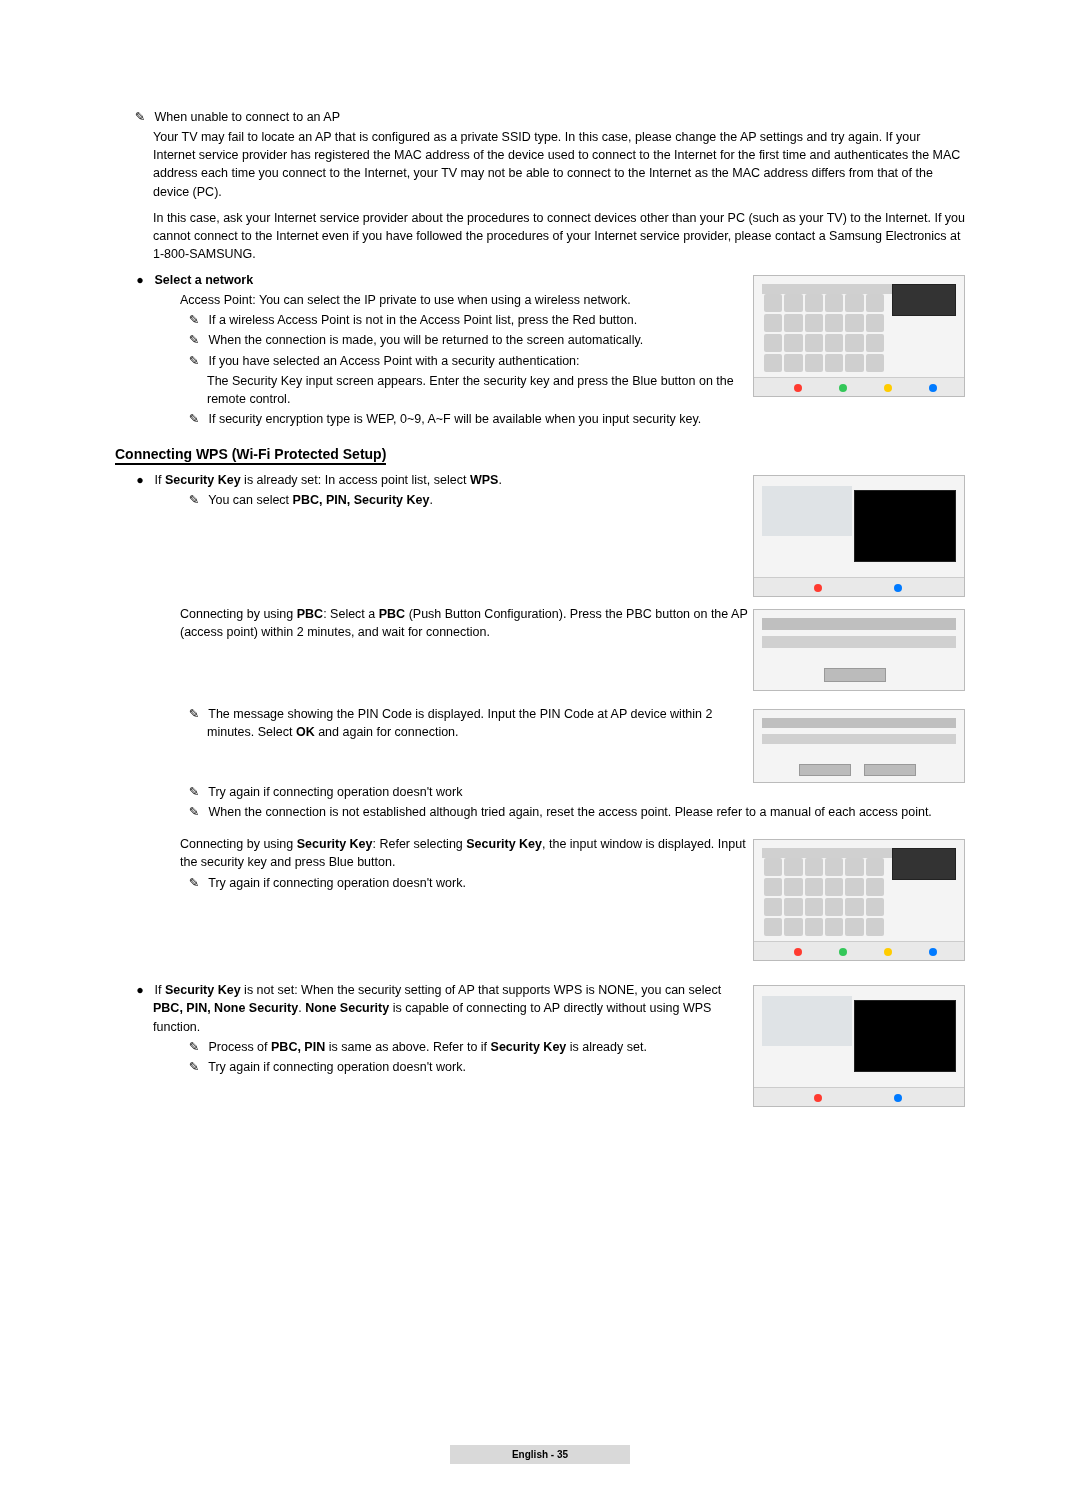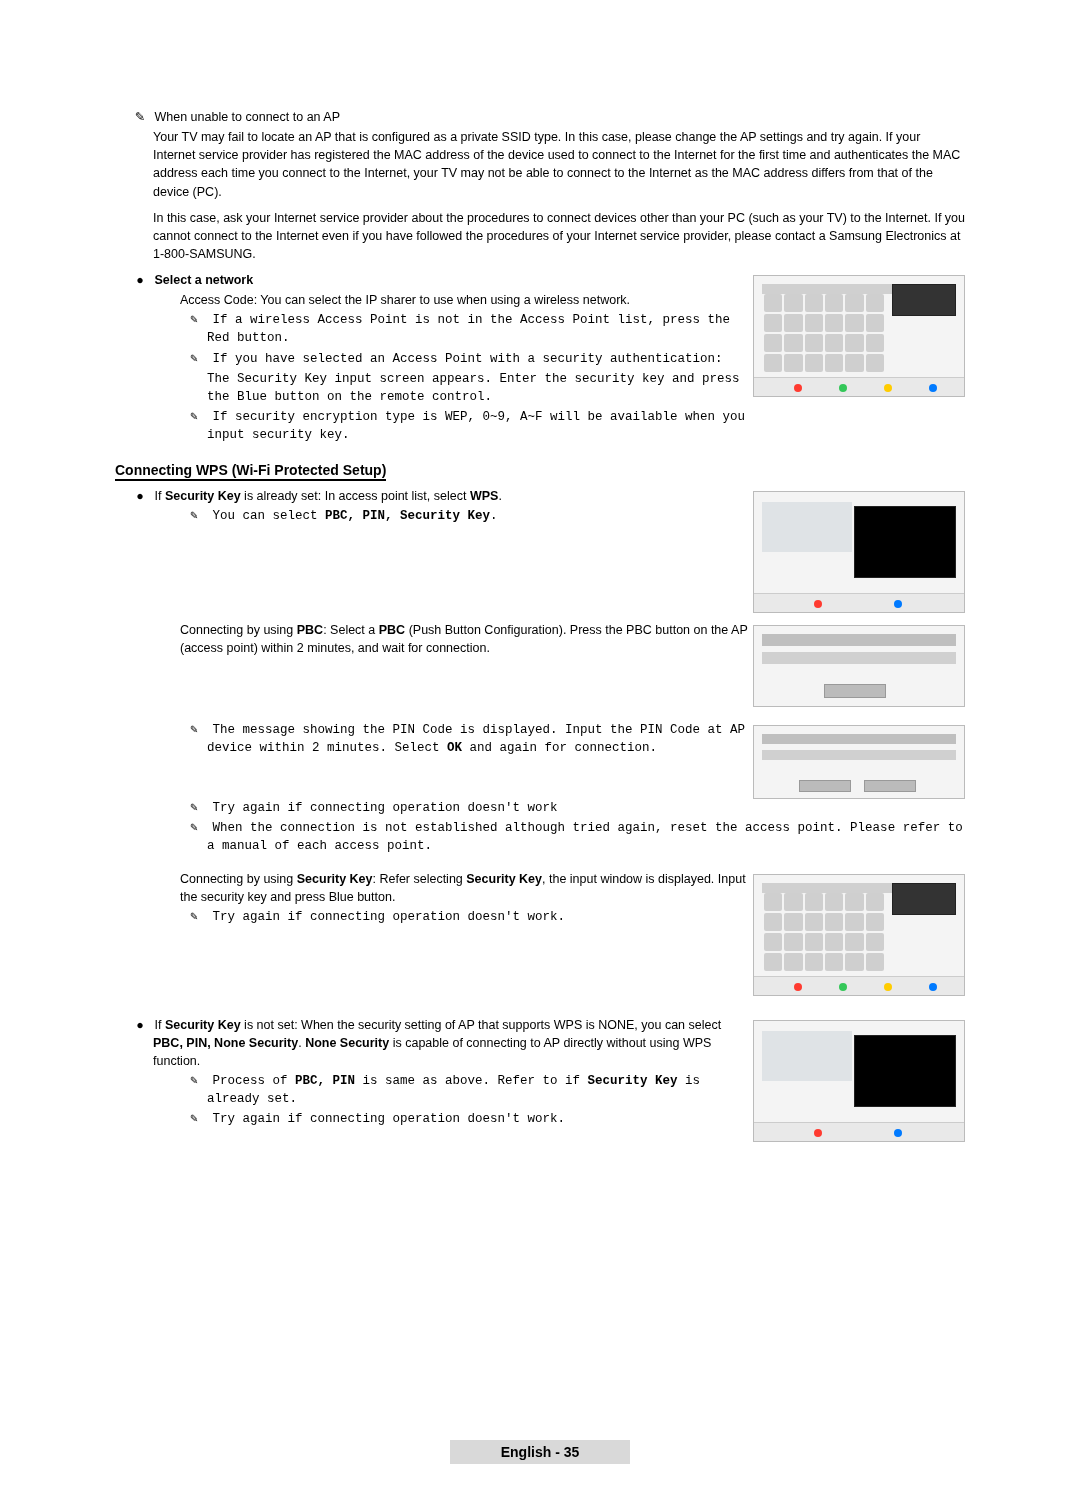--- a/index.html
+++ b/index.html
@@ -88,7 +88,7 @@
         <span class="bullet">●</span>
         <span class="bold">Select a network</span>
       </p>
-      <p class="line indent-2 block">Access Code: You can select the IP sharer to use when using a wireless network.</p>
+      <p class="line indent-2 block">Access Point: You can select the IP private to use when using a wireless network.</p>
       <p class="line indent-3 block">
         <span class="note-icon">✎</span>
         <span>If a wireless Access Point is not in the Access Point list, press the Red button.</span>

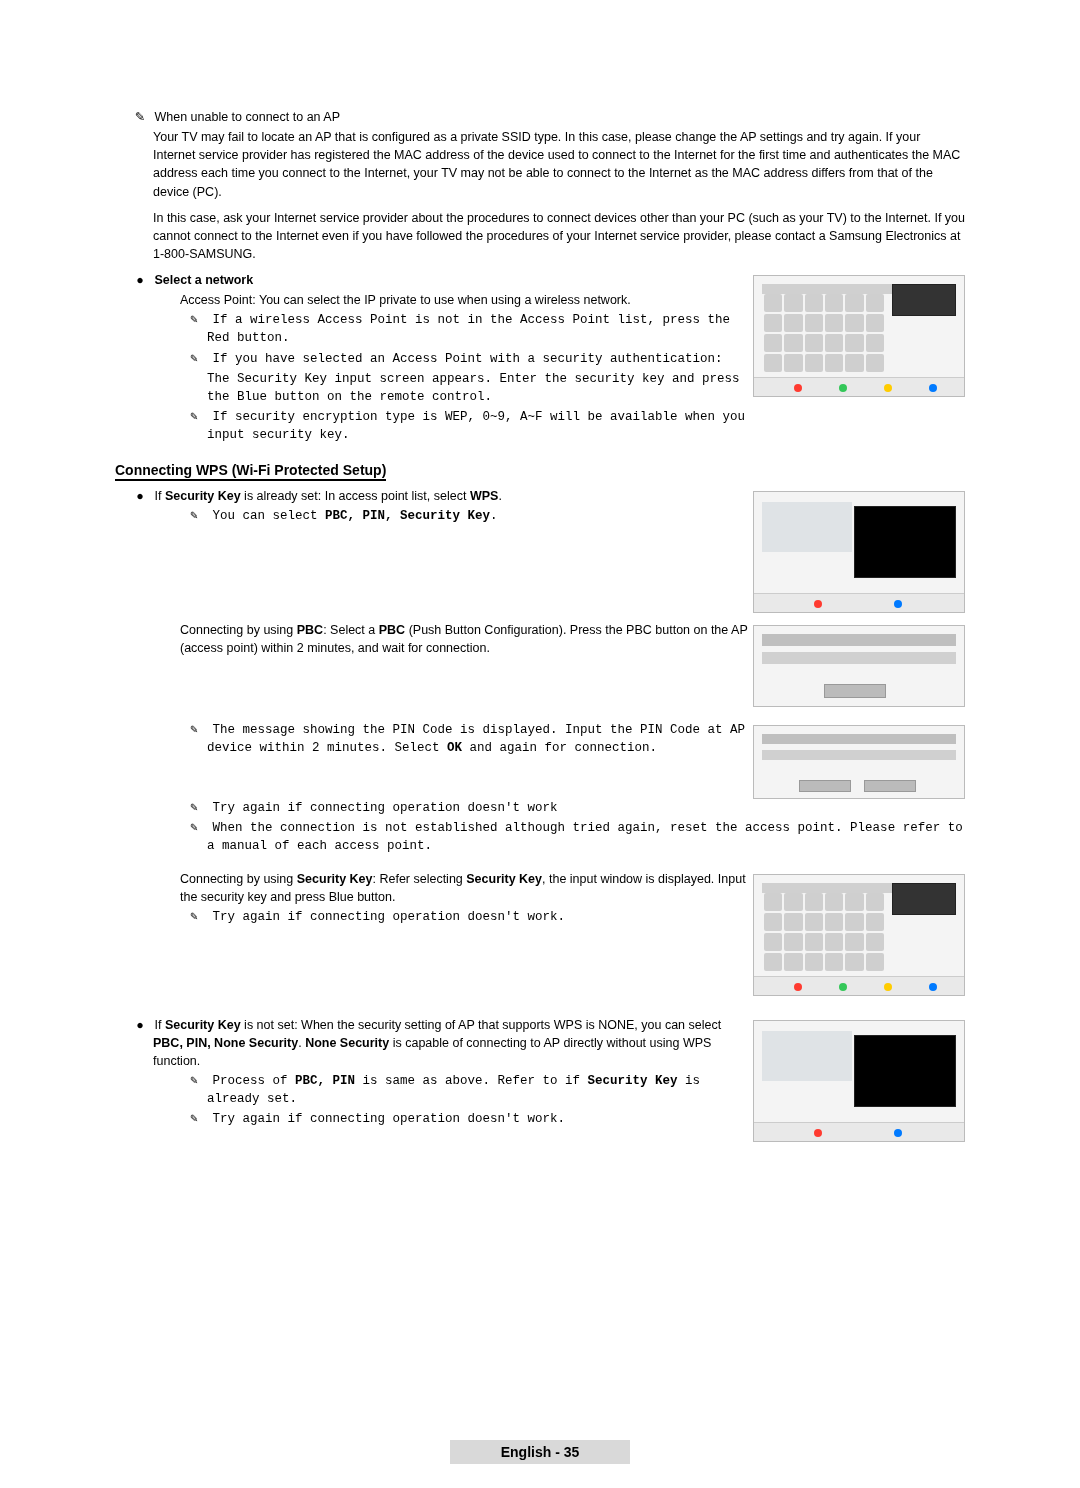--- a/index.html
+++ b/index.html
@@ -21,7 +21,7 @@
   .line { line-height: 1.45; margin: 0 0 2px 0; }
   .indent-1 { padding-left: 38px; }
   .indent-2 { padding-left: 65px; }
-  .indent-3 { padding-left: 92px; font-family: Liberation Mono, monospace; }
+  .indent-3 { padding-left: 92px; }
   .note-icon {
     display: inline-block;
     width: 14px;

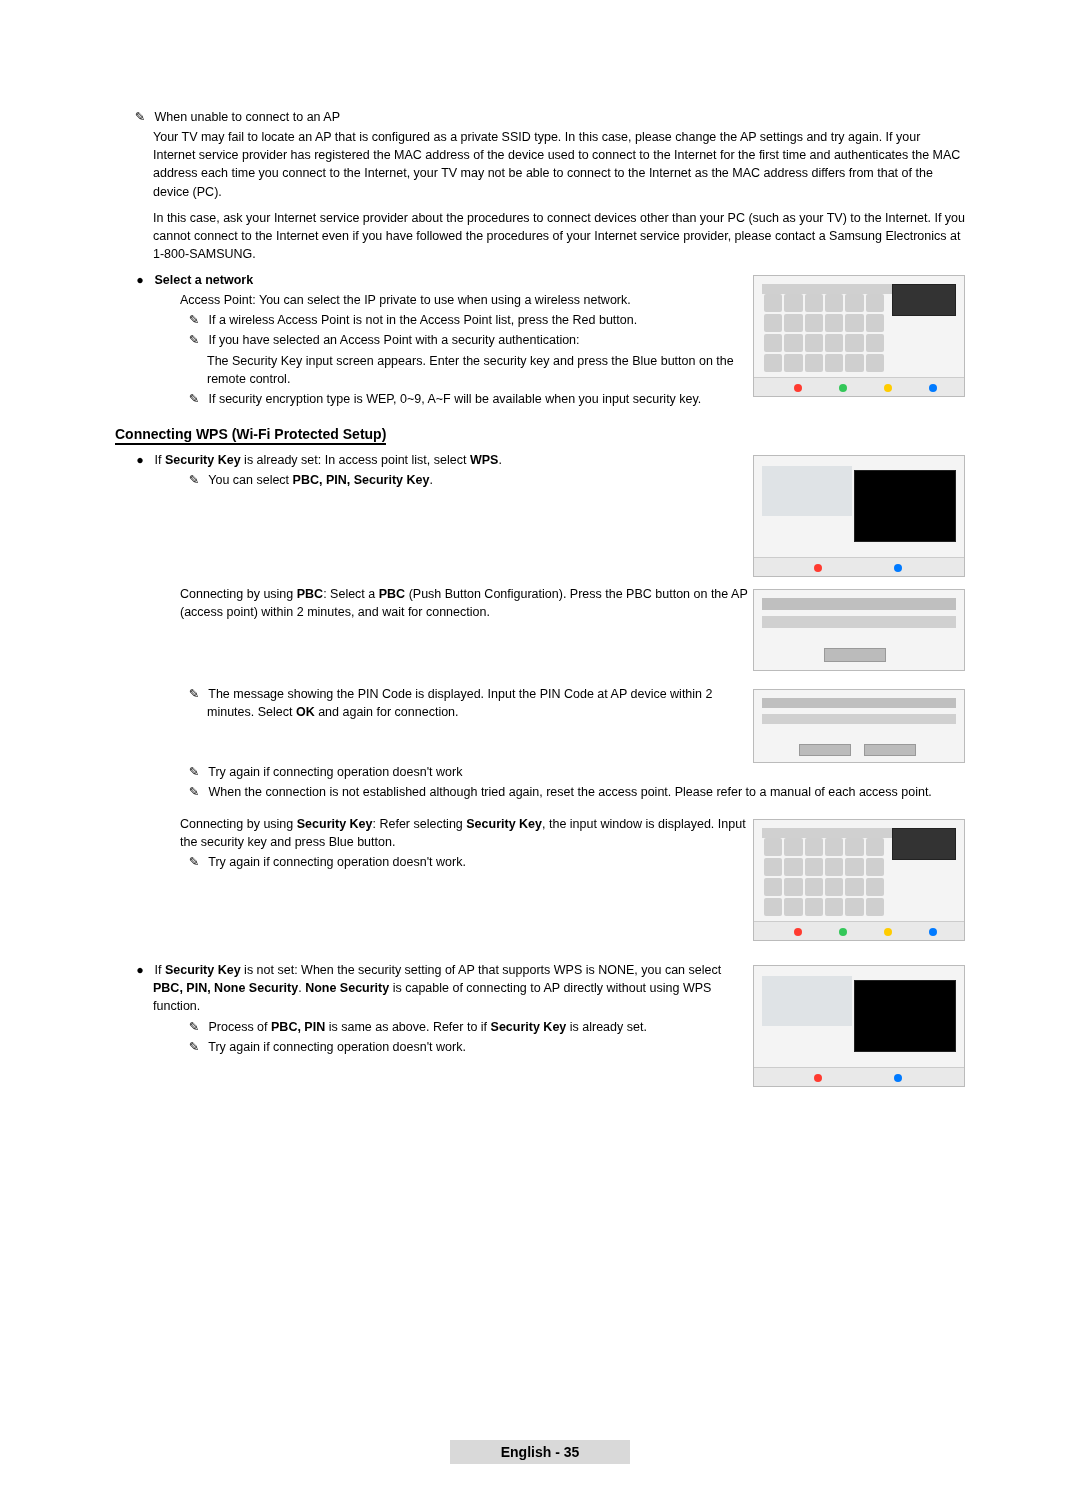--- a/index.html
+++ b/index.html
@@ -95,6 +95,10 @@
       </p>
       <p class="line indent-3 block">
         <span class="note-icon">✎</span>
+        <span>When the connection is made, you will be returned to the screen automatically.</span>
+      </p>
+      <p class="line indent-3 block">
+        <span class="note-icon">✎</span>
         <span>If you have selected an Access Point with a security authentication:</span>
       </p>
       <p class="line indent-3 block">The Security Key input screen appears. Enter the security key and press the Blue button on the remote control.</p>

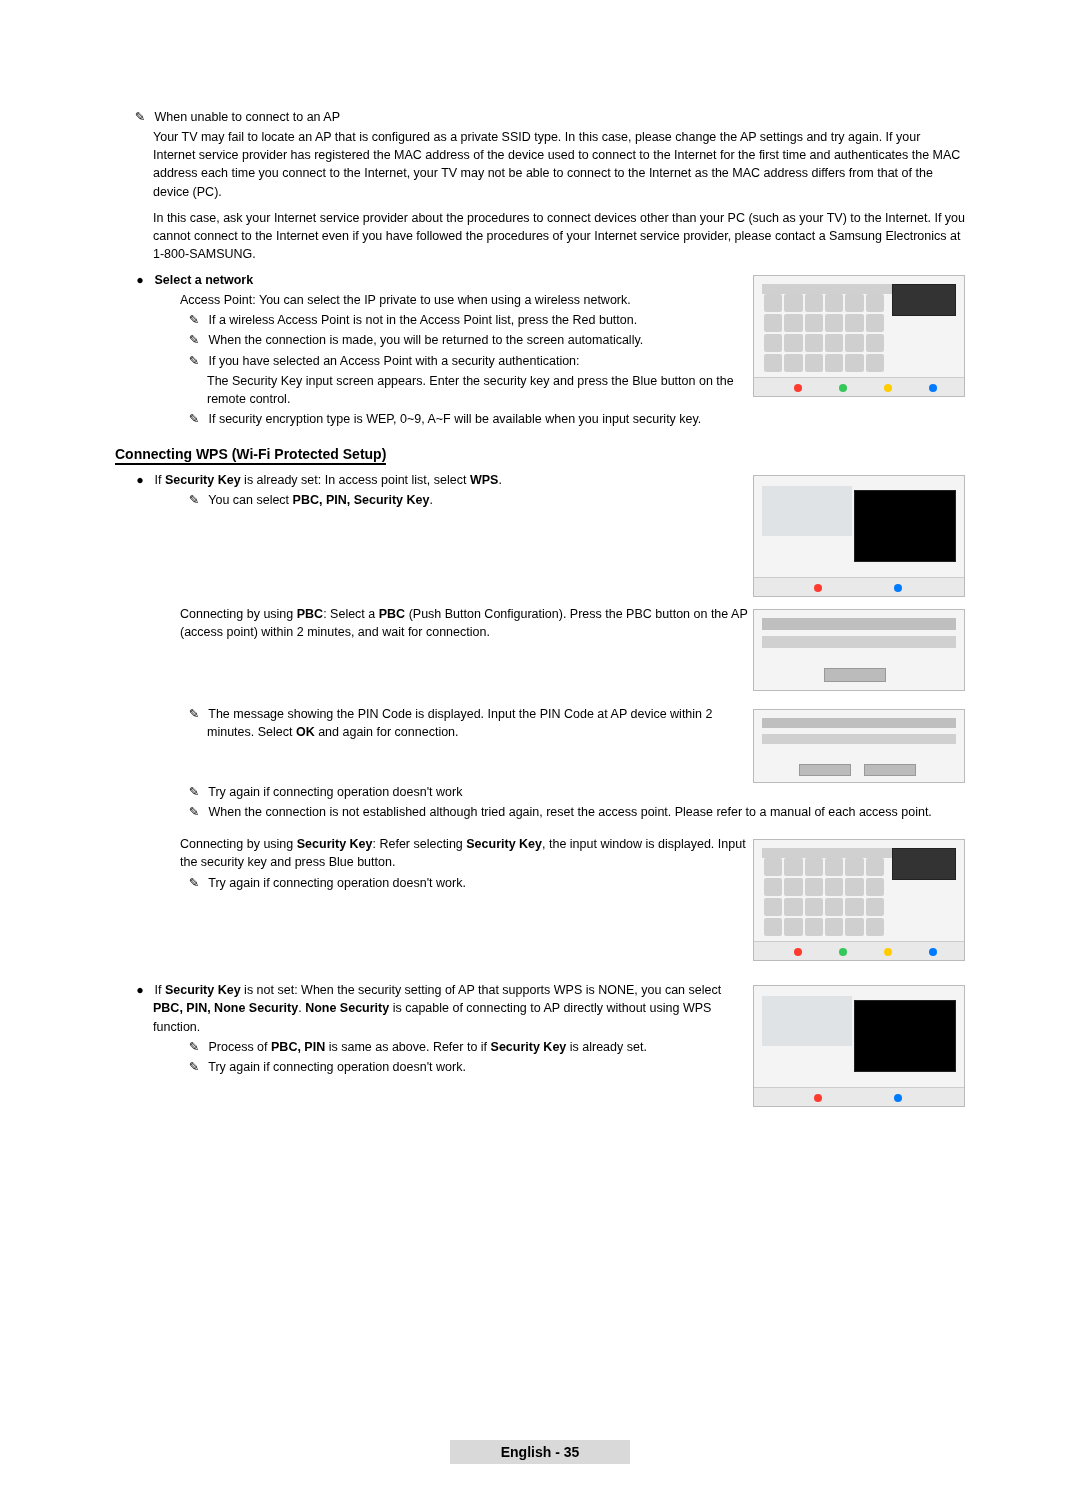--- a/index.html
+++ b/index.html
@@ -63,7 +63,7 @@
   .thumb .stripe { position:absolute; background:#d0d0d0; }
   .footer {
     position:absolute; bottom:24px; left:0; right:0; text-align:center;
-    background:#d9d9d9; padding:4px 0; font-size:14px; font-weight:bold; width:180px; margin:0 auto;
+    background:#d9d9d9; padding:4px 0; font-size:10px; font-weight:bold; width:180px; margin:0 auto;
   }
   .block { margin-bottom: 2px; }
   .para { margin: 0 0 8px 0; }

